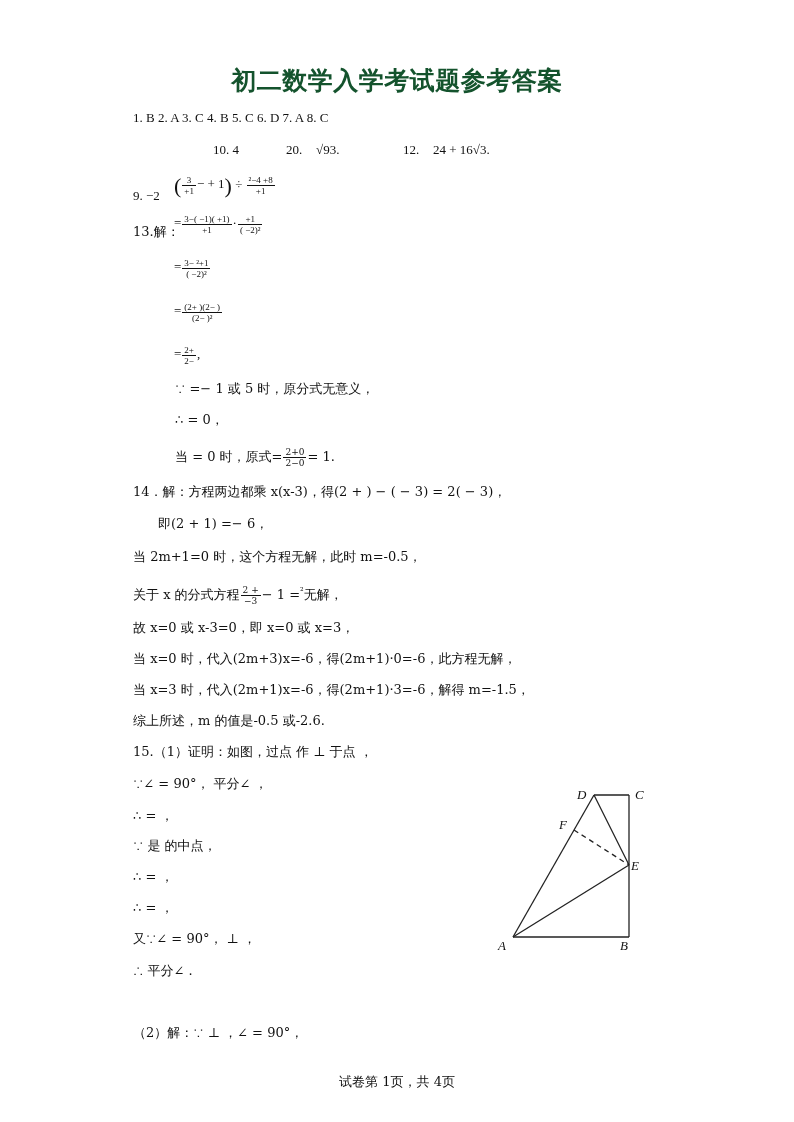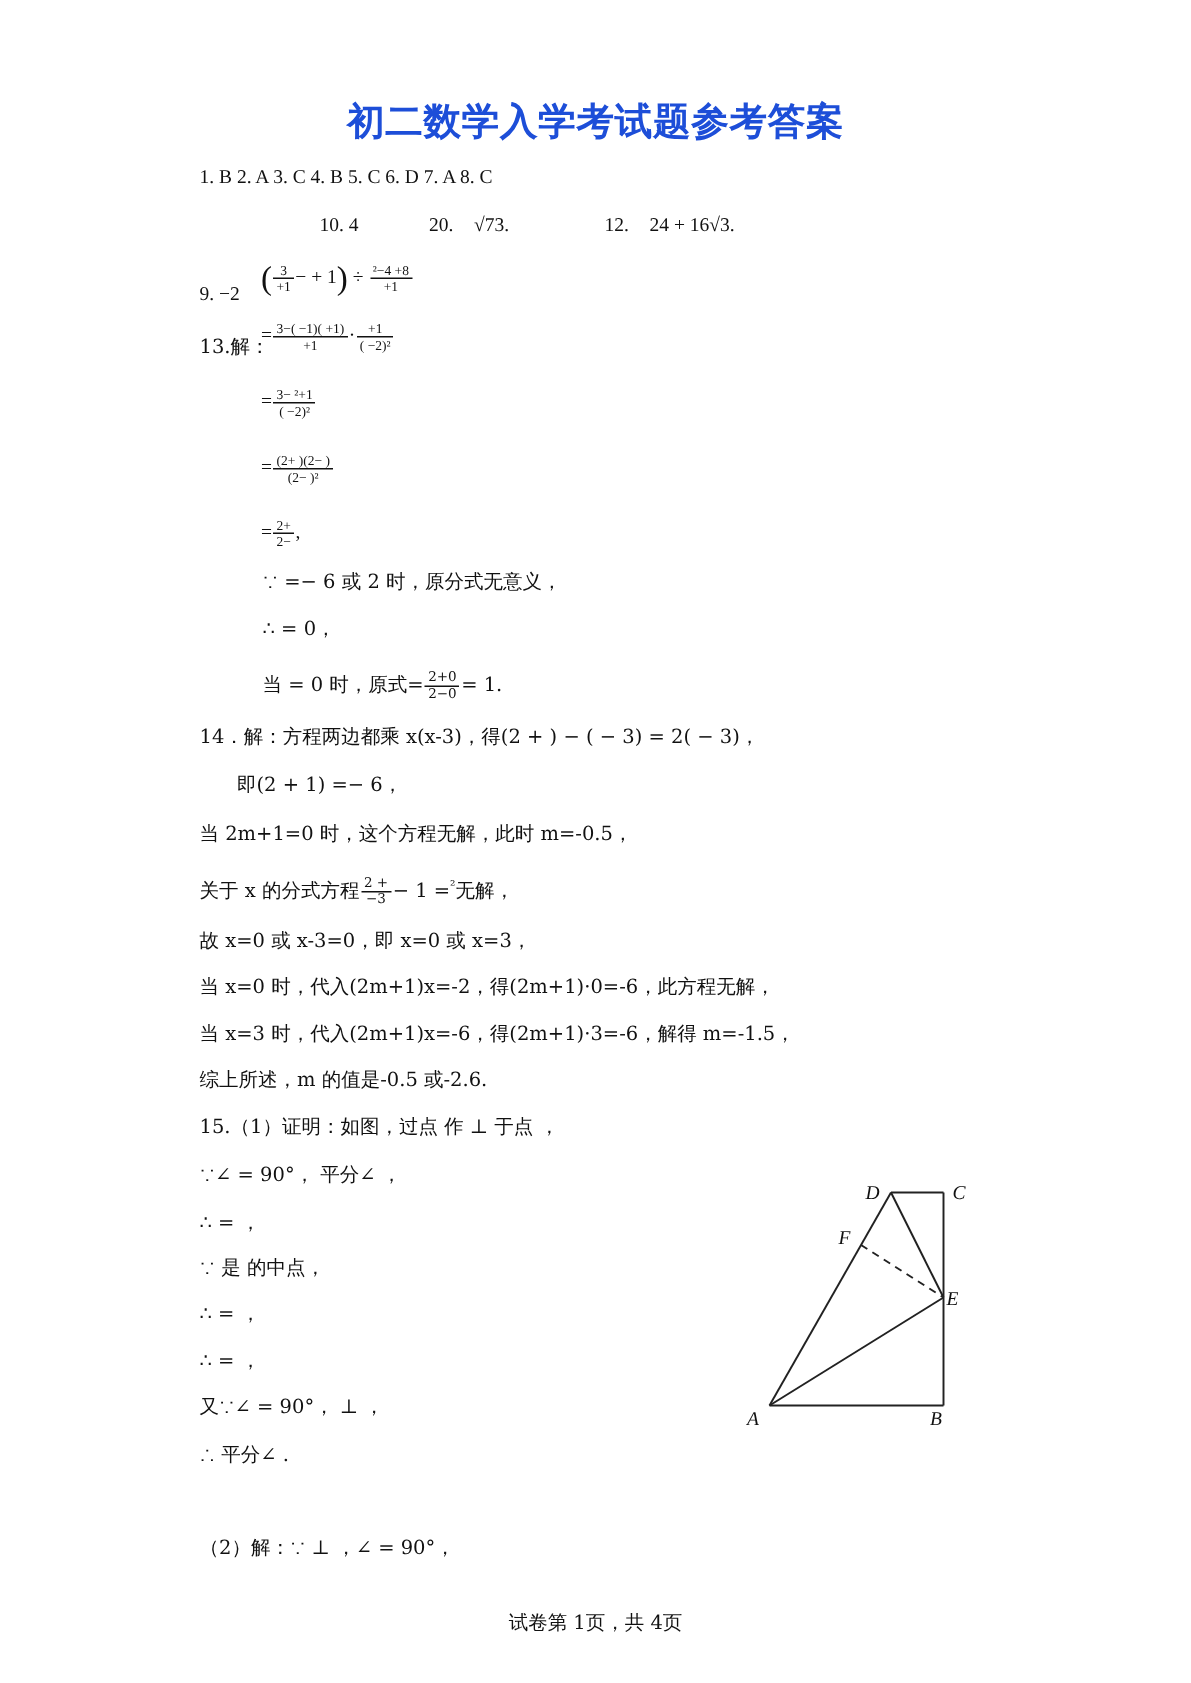--- a/index.html
+++ b/index.html
@@ -7,7 +7,7 @@
          font-family:"DejaVu Serif","Liberation Serif",serif; color:#111; }
   .abs { position:absolute; white-space:nowrap; }
   .title { left:0; width:794px; top:64px; text-align:center; font-family:"DejaVu Sans","Liberation Sans",sans-serif;
-           font-weight:bold; font-size:25px; letter-spacing:0.5px; color:#1d4ed8; }
+           font-weight:bold; font-size:25px; letter-spacing:0.5px; color:#14532d; }
   .line { font-size:13px; line-height:16px; }
   .math { font-family:"Liberation Serif","DejaVu Serif",serif; }
   .frac { display:inline-block; vertical-align:middle; text-align:center; font-size:9px; line-height:10px; margin:0 1px; }

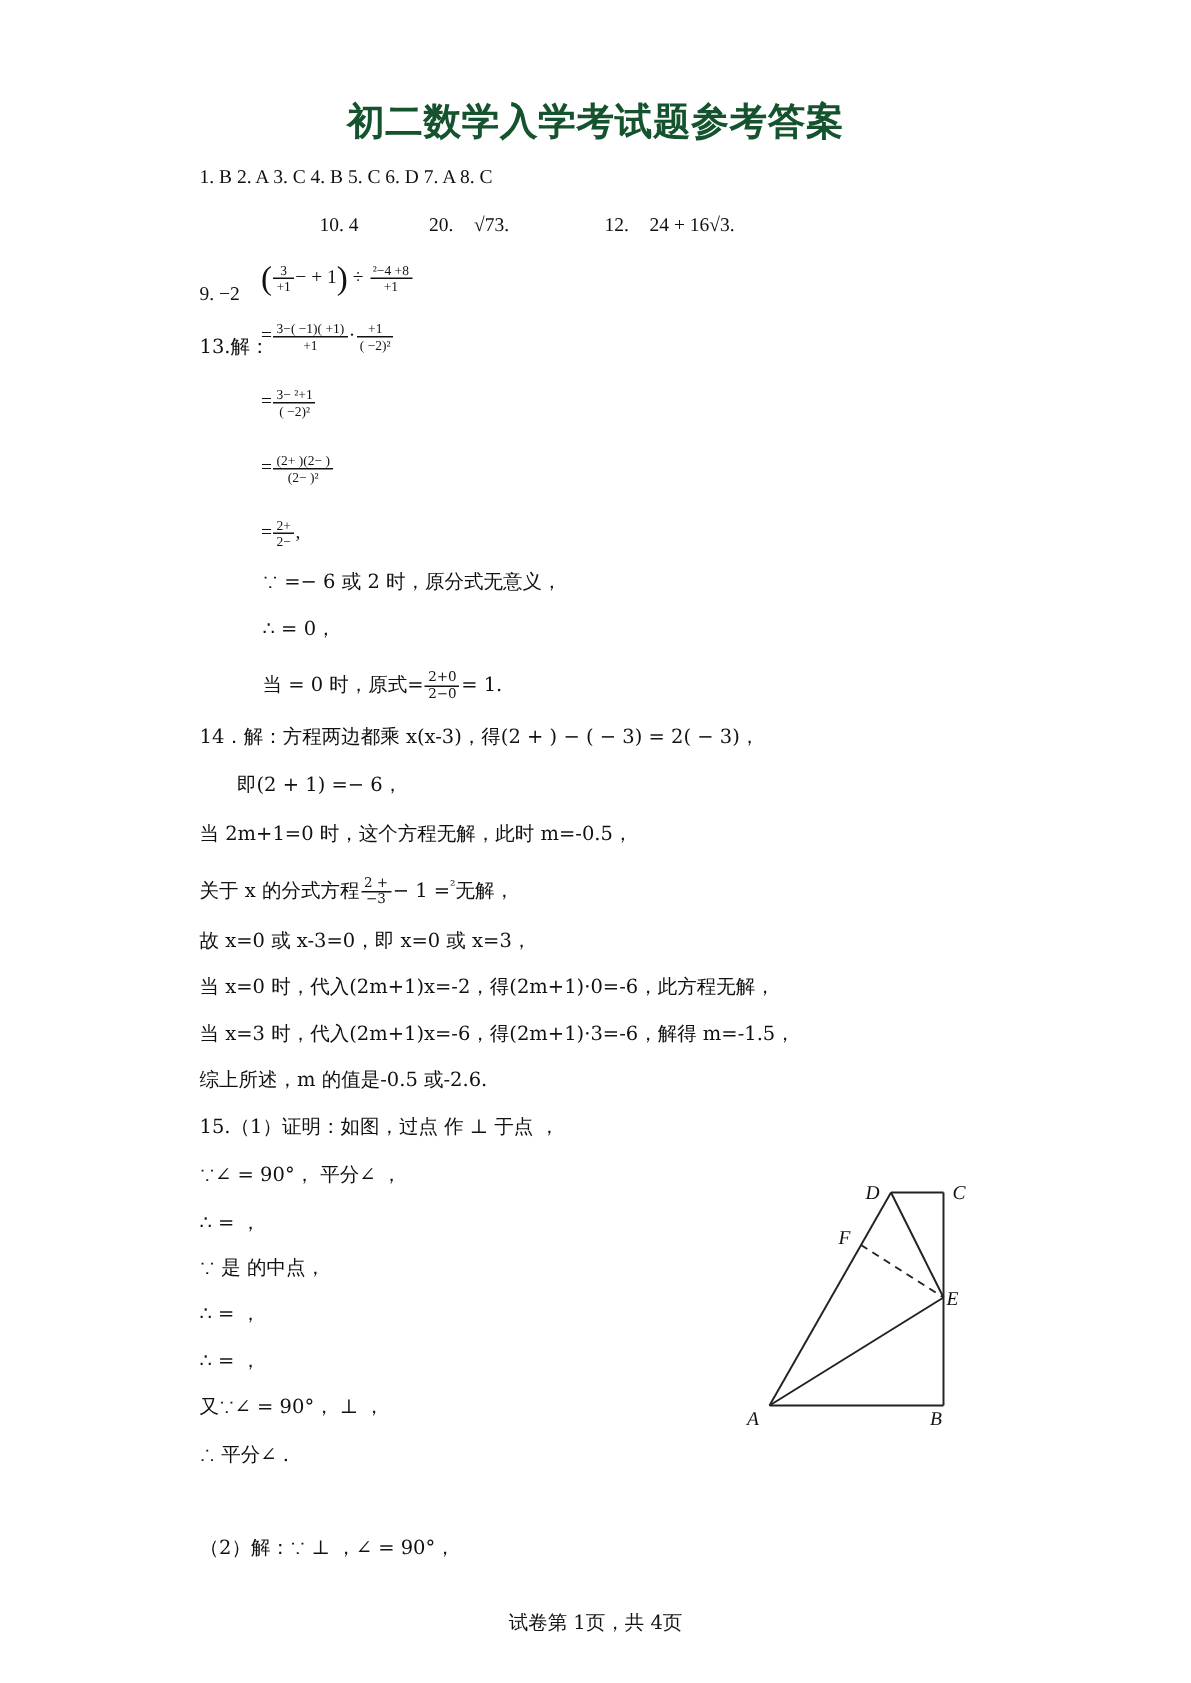--- a/index.html
+++ b/index.html
@@ -27,7 +27,7 @@
 <div class="abs line math" style="left:133px;top:142px;margin-top:46px;">9.  −2</div>
 <div class="abs line math" style="left:213px;top:142px;">10.  4</div>
 <div class="abs line math" style="left:286px;top:142px;">20.</div>
-<div class="abs line math" style="left:316px;top:142px;">√73.</div>
+<div class="abs line math" style="left:316px;top:142px;">√93.</div>
 <div class="abs line math" style="left:403px;top:142px;">12.</div>
 <div class="abs line math" style="left:433px;top:142px;">24 + 16√3.</div>
 

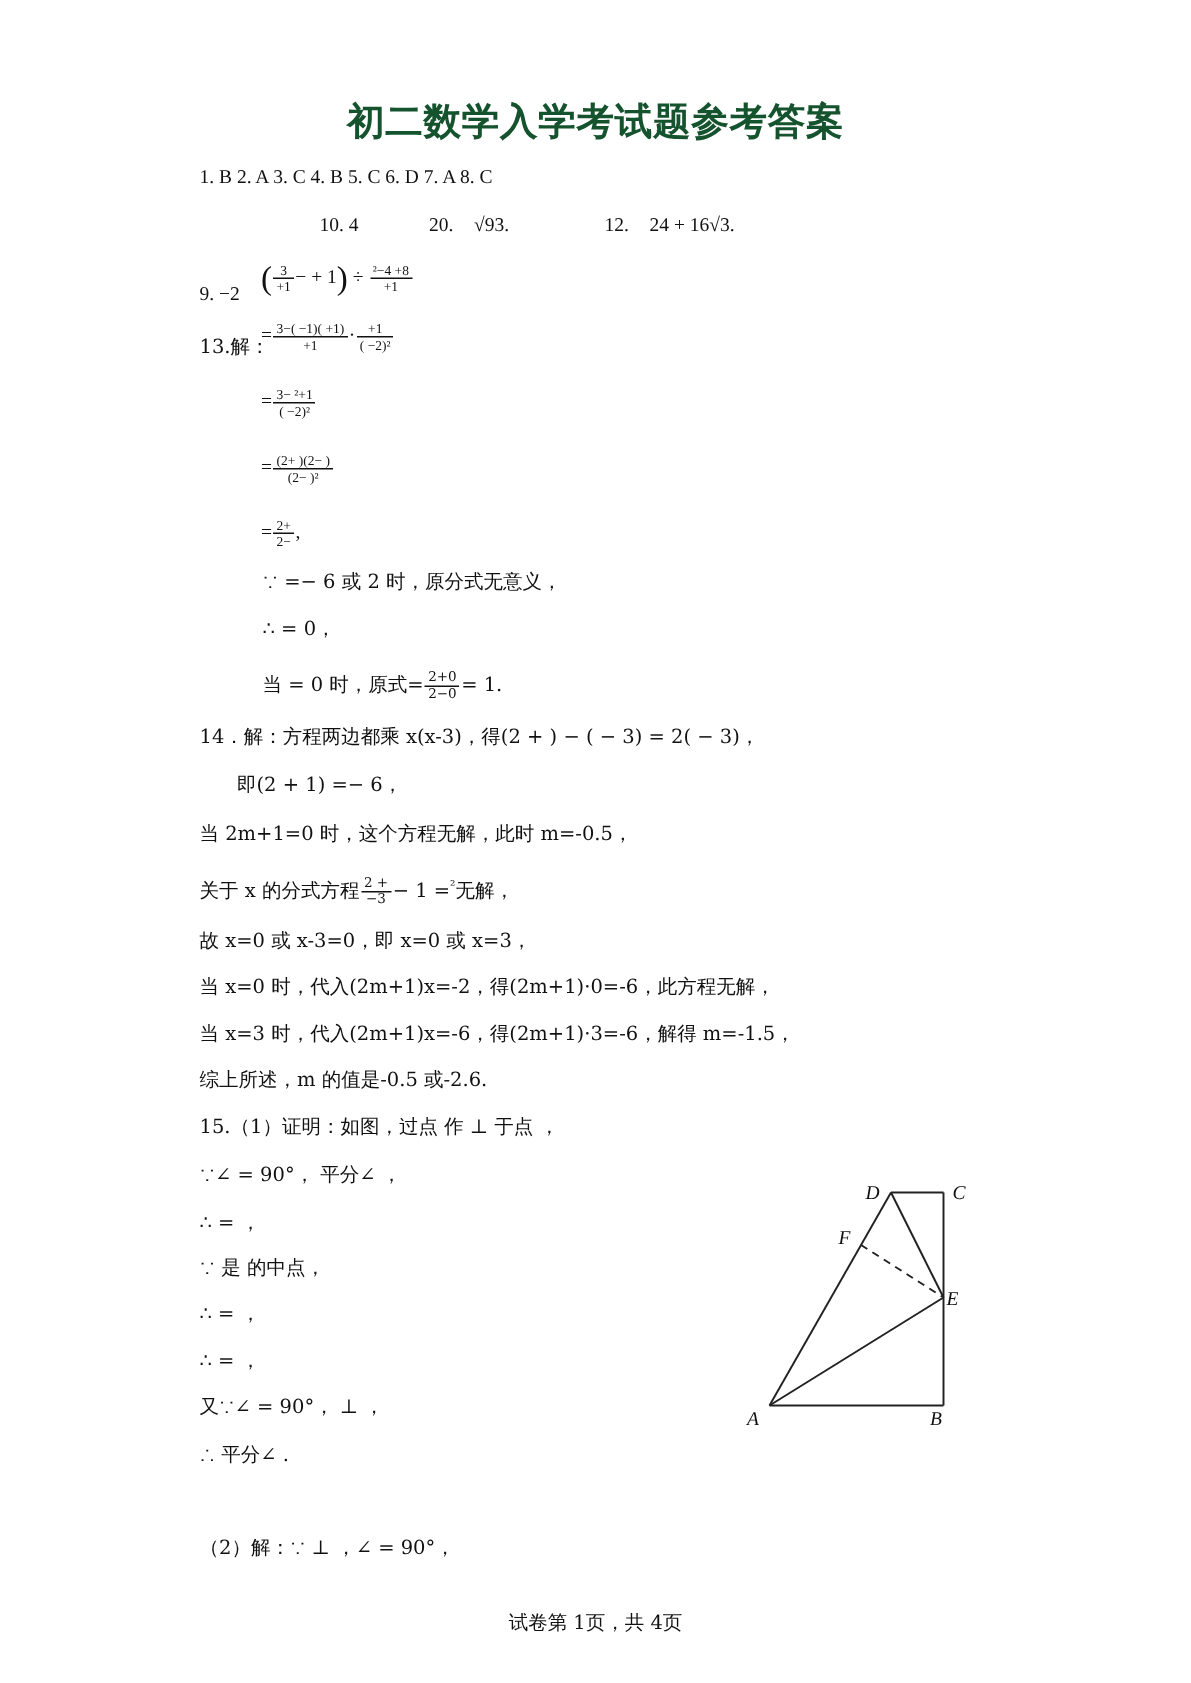--- a/index.html
+++ b/index.html
@@ -54,7 +54,7 @@
   <span>=</span><span class="frac"><span class="num">2+</span><span class="den">2−</span></span><span>,</span>
 </div>
 
-<div class="abs line" style="left:175px;top:381px;">∵    =− 6 或 2 时，原分式无意义，</div>
+<div class="abs line" style="left:175px;top:381px;">∵    =− 1 或 5 时，原分式无意义，</div>
 <div class="abs line" style="left:175px;top:412px;">∴    = 0，</div>
 <div class="abs line" style="left:175px;top:447px;">
   <span>当    = 0 时，原式=</span><span class="frac"><span class="num">2+0</span><span class="den">2−0</span></span><span>= 1.</span>

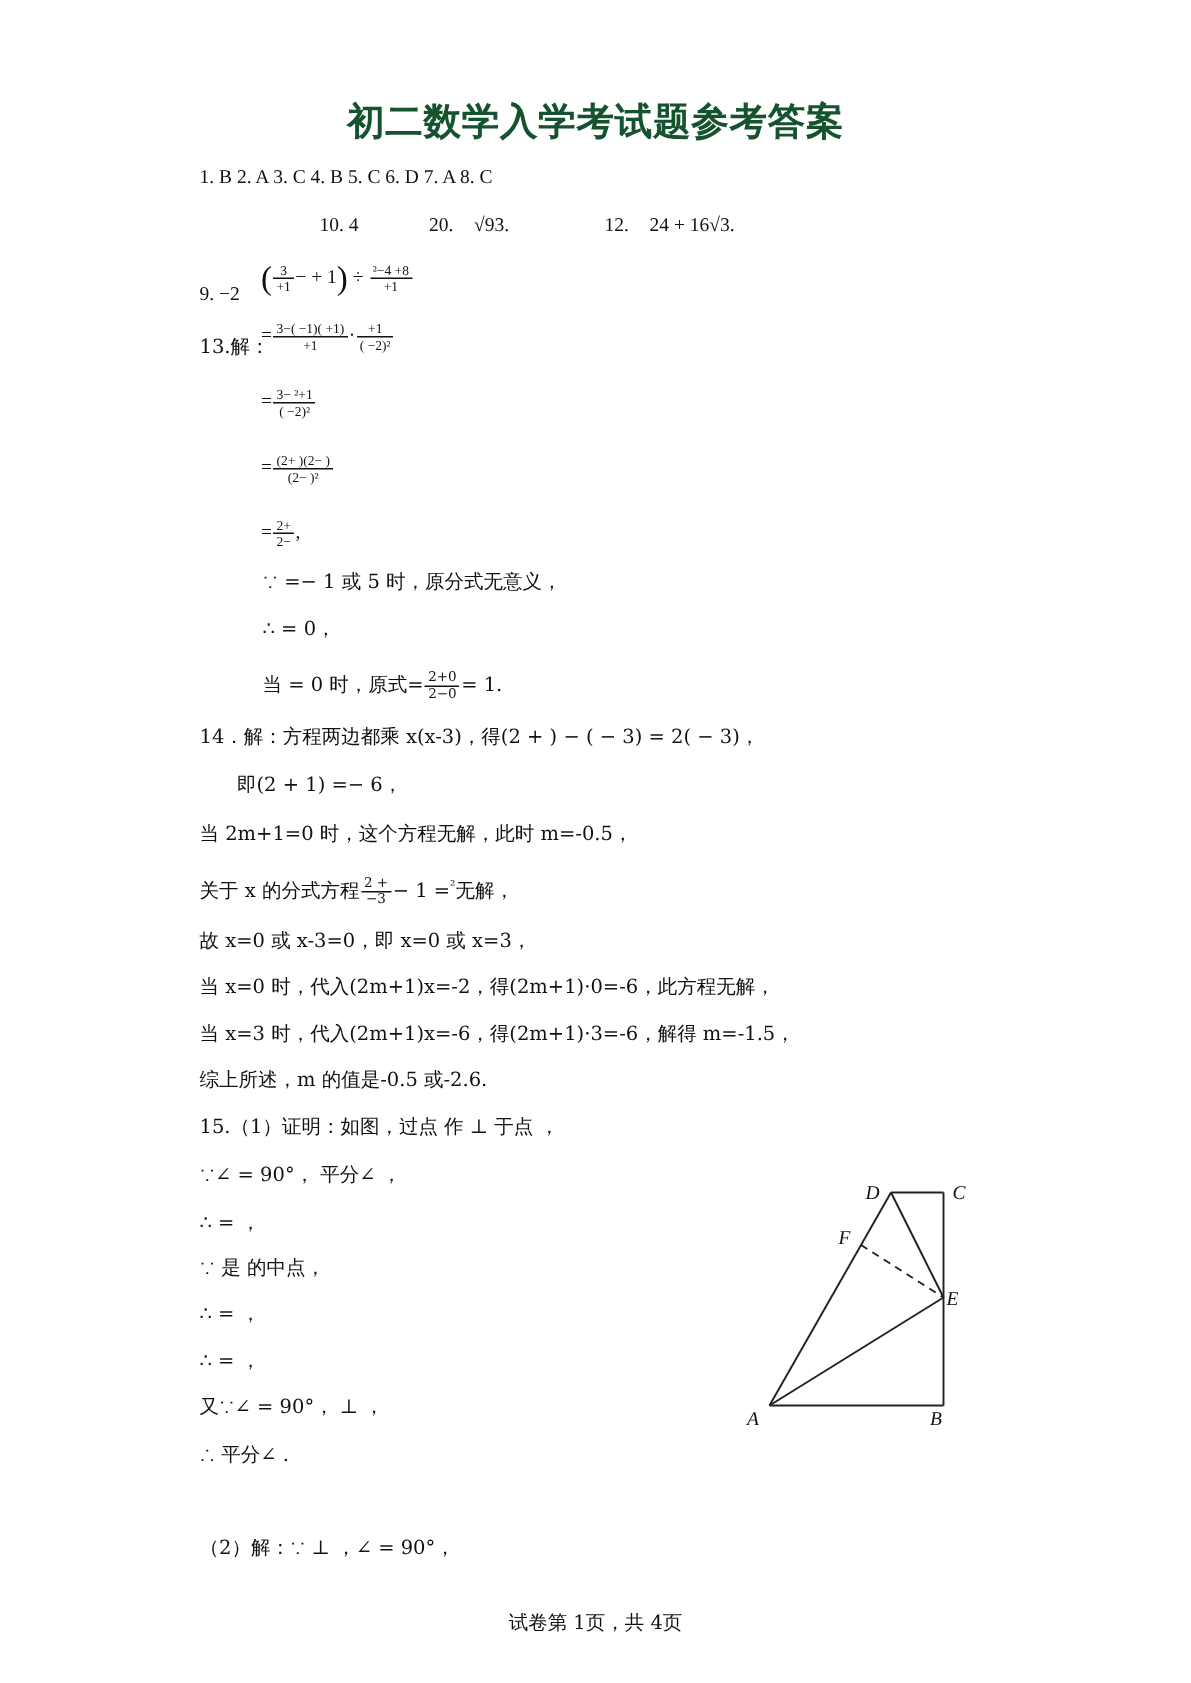--- a/index.html
+++ b/index.html
@@ -67,7 +67,7 @@
   <span>关于 x 的分式方程</span><span class="frac"><span class="num">2   +</span><span class="den">−3</span></span><span>− 1 =</span><span style="font-size:9px;vertical-align:super;">²</span><span>无解，</span>
 </div>
 <div class="abs line" style="left:133px;top:620px;">故 x=0 或 x-3=0，即 x=0 或 x=3，</div>
-<div class="abs line" style="left:133px;top:651px;">当 x=0 时，代入(2m+1)x=-2，得(2m+1)·0=-6，此方程无解，</div>
+<div class="abs line" style="left:133px;top:651px;">当 x=0 时，代入(2m+3)x=-6，得(2m+1)·0=-6，此方程无解，</div>
 <div class="abs line" style="left:133px;top:682px;">当 x=3 时，代入(2m+1)x=-6，得(2m+1)·3=-6，解得 m=-1.5，</div>
 <div class="abs line" style="left:133px;top:713px;">综上所述，m 的值是-0.5 或-2.6.</div>
 

